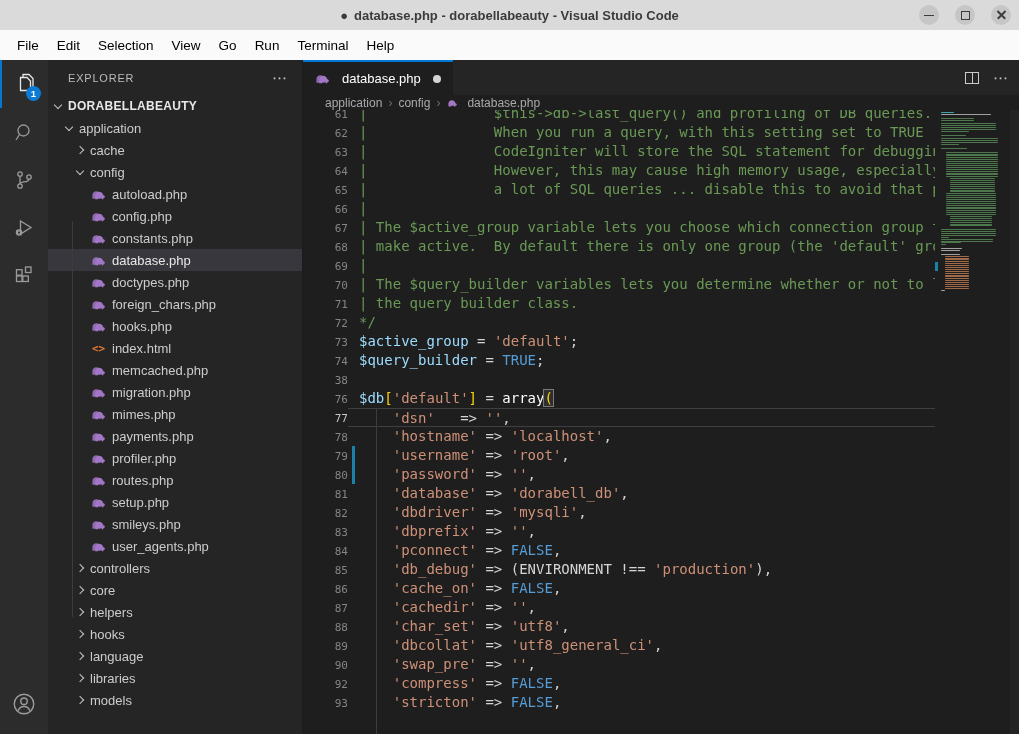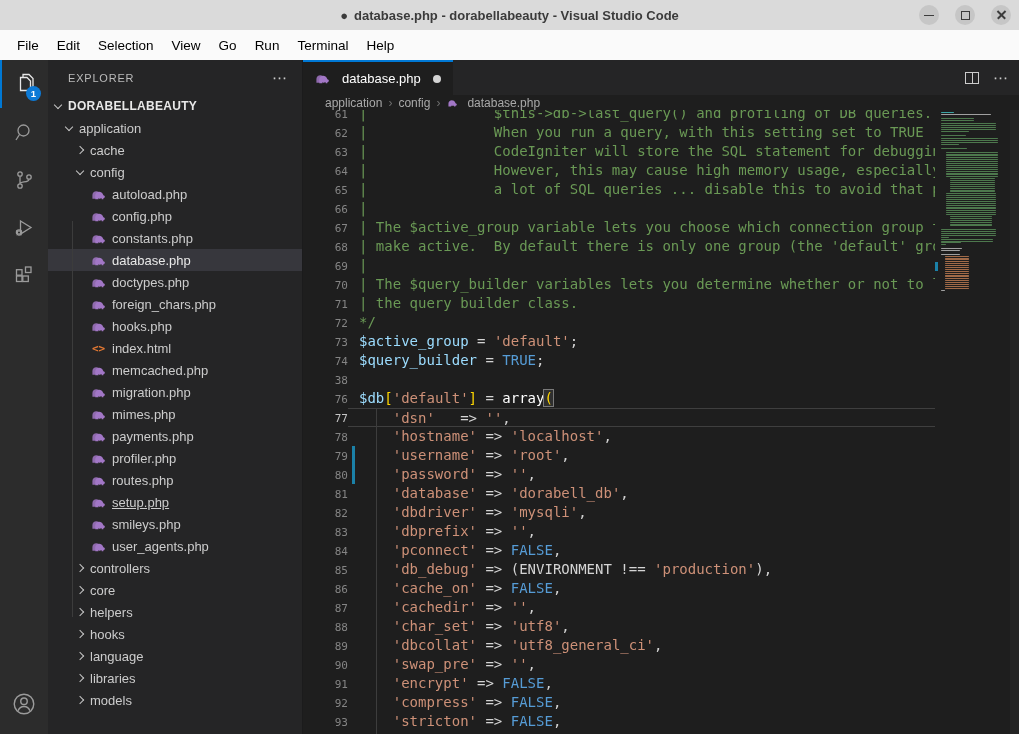--- a/index.html
+++ b/index.html
@@ -324,7 +324,7 @@
             </span>
             <span>routes.php</span>
           </div>
-          <div class="row" style="padding-left: 43px; text-decoration: underline;">
+          <div class="row" style="padding-left: 43px;">
             <span class="file-ico">
               <svg width="15" height="15" viewBox="0 0 16 16">
                 <path fill="#a277c6" opacity="0.85" d="M1.5 12.5 V8.6 C1.5 6.2 3.4 4.6 5.7 4.6 c1.9 0 3.4 1 4 2.5 l.5 1.2 c.9.1 1.6.8 1.6 1.7 0 .7-.4 1.2-1.1 1.4 l-.6.1 v1 h-1.7 v-.9 H4.9 v.9 Z"></path>

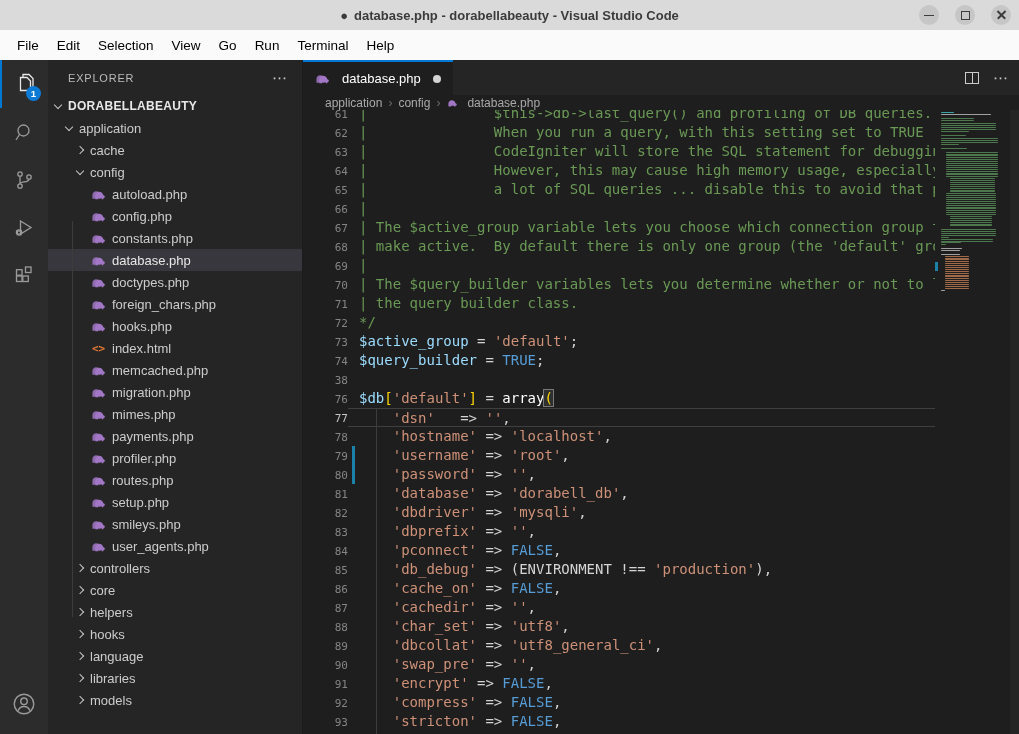--- a/index.html
+++ b/index.html
@@ -628,13 +628,6 @@
                 </span>
               </div>
               <div class="line">
-                <span class="num">91</span>
-                <span class="linebody">
-                  <span class="gitcol"></span>
-                  <span class="txt"><span class="tk-o">    </span><span class="tk-s">'encrypt'</span><span class="tk-o"> =&gt; </span><span class="tk-k">FALSE</span><span class="tk-o">,</span></span>
-                </span>
-              </div>
-              <div class="line">
                 <span class="num">92</span>
                 <span class="linebody">
                   <span class="gitcol"></span>

